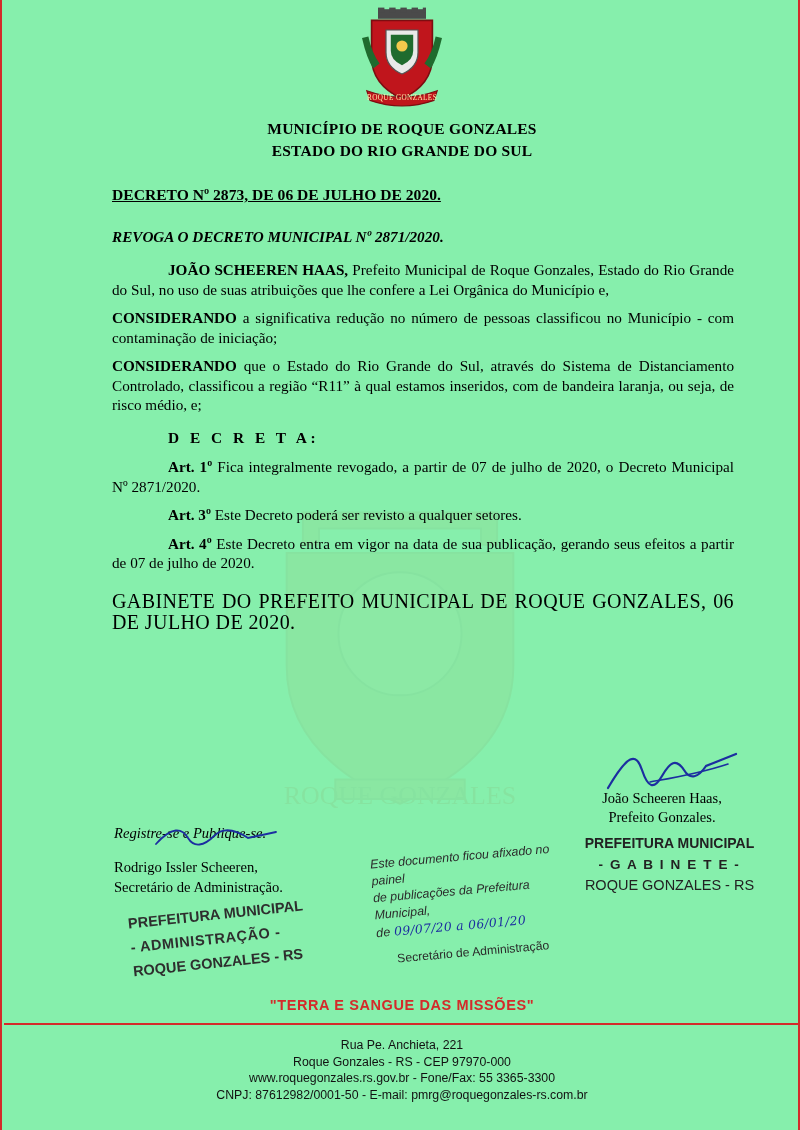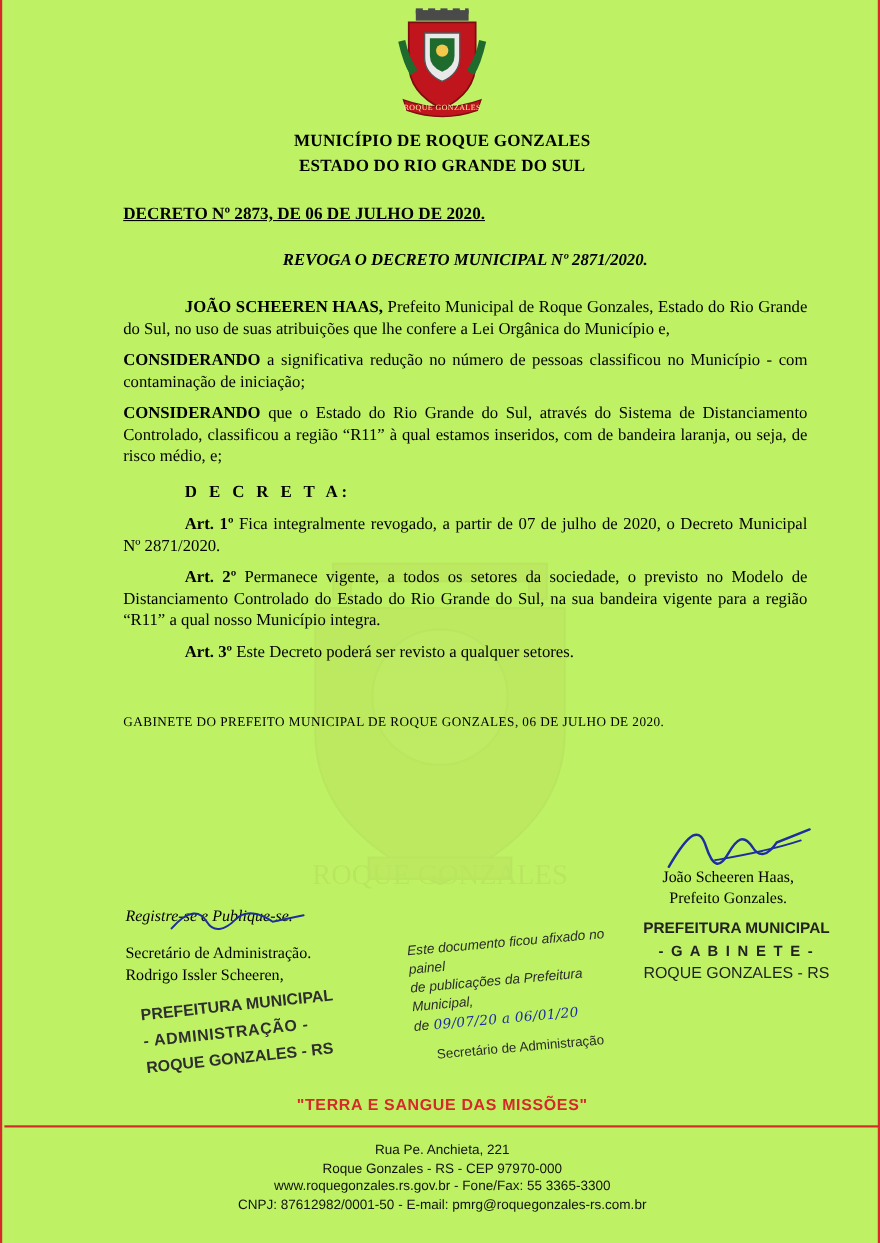--- a/index.html
+++ b/index.html
@@ -22,7 +22,7 @@
     box-sizing: border-box;
     border-left: 2px solid #d42a2a;
     border-right: 2px solid #d42a2a;
-    background: #bef264;
+    background: #86efac;
   }
 
   

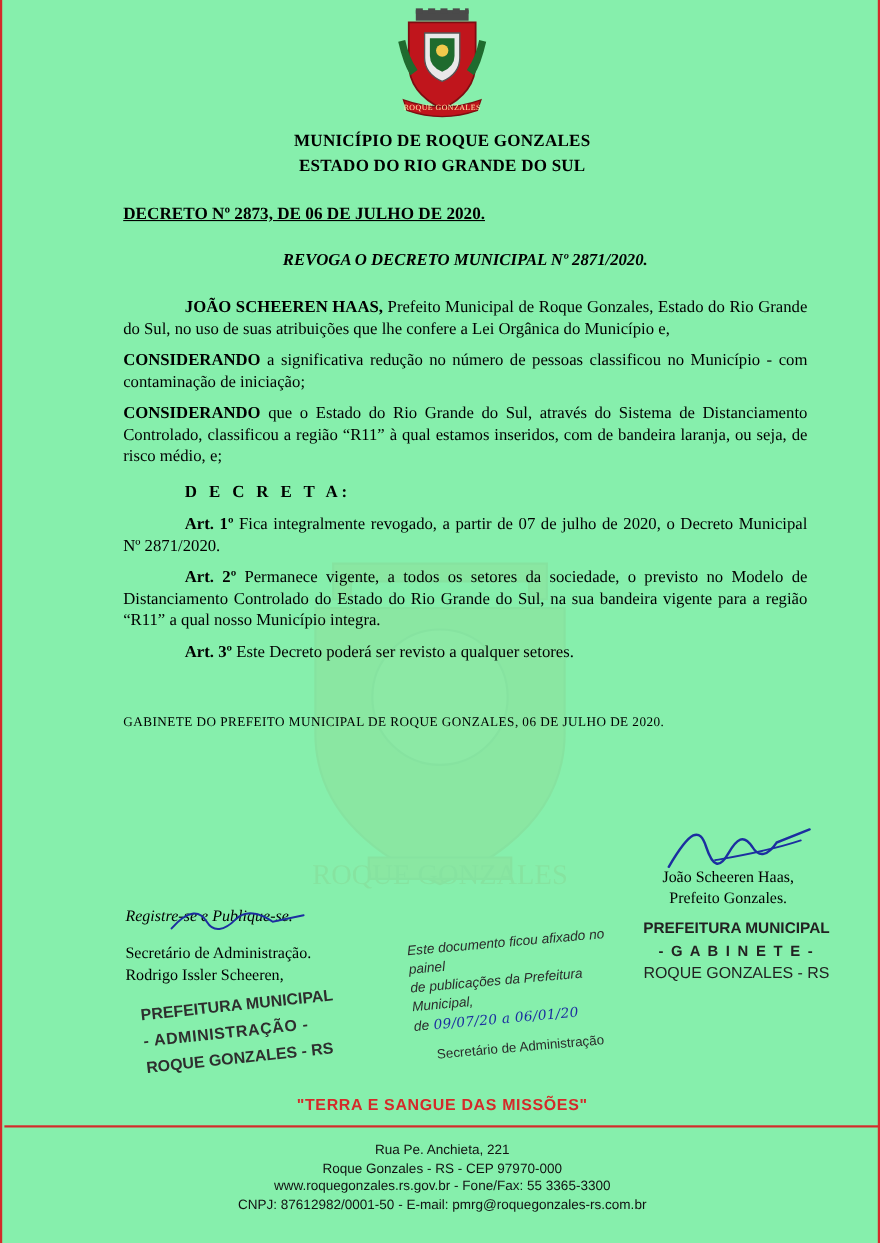--- a/index.html
+++ b/index.html
@@ -86,9 +86,9 @@
   .revoga {
     font-weight: bold;
     font-style: italic;
-    text-align: center;
+    text-align: left;
     font-size: 15.2px;
-    margin-bottom: 24px;
+    margin-bottom: 14px;
   }
   .para {
     margin-bottom: 9px;

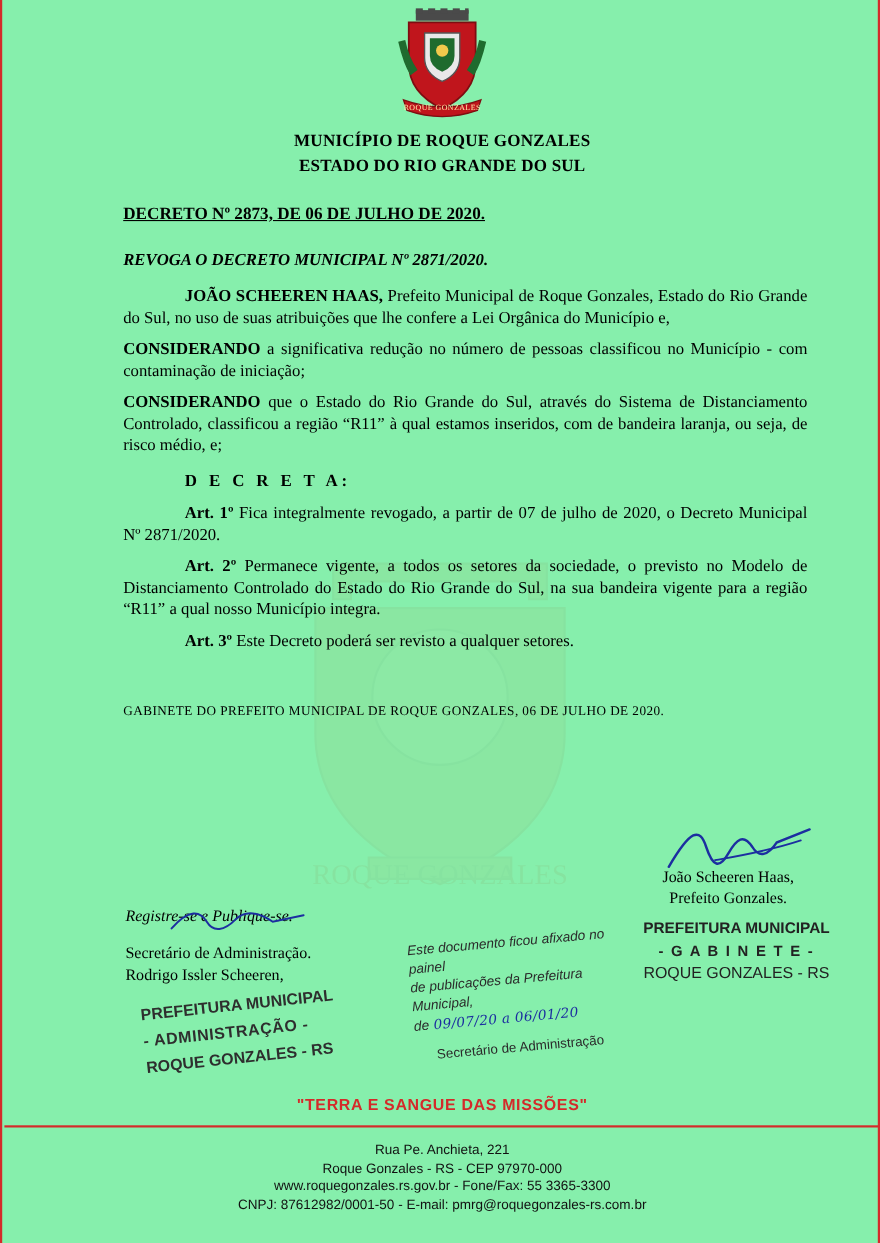--- a/index.html
+++ b/index.html
@@ -339,9 +339,6 @@
       <span class="b">Art. 1º</span><span> Fica integralmente revogado, a partir de 07 de julho de 2020, o Decreto Municipal Nº 2871/2020.</span>
     </div>
 
-    <div class="para">
-      <span class="b">Art. 2º</span><span> Permanece vigente, a todos os setores da sociedade, o previsto no Modelo de Distanciamento Controlado do Estado do Rio Grande do Sul, na sua bandeira vigente para a região “R11” a qual nosso Município integra.</span>
-    </div>
 
     <div class="para">
       <span class="b">Art. 3º</span><span> Este Decreto poderá ser revisto a qualquer setores.</span>

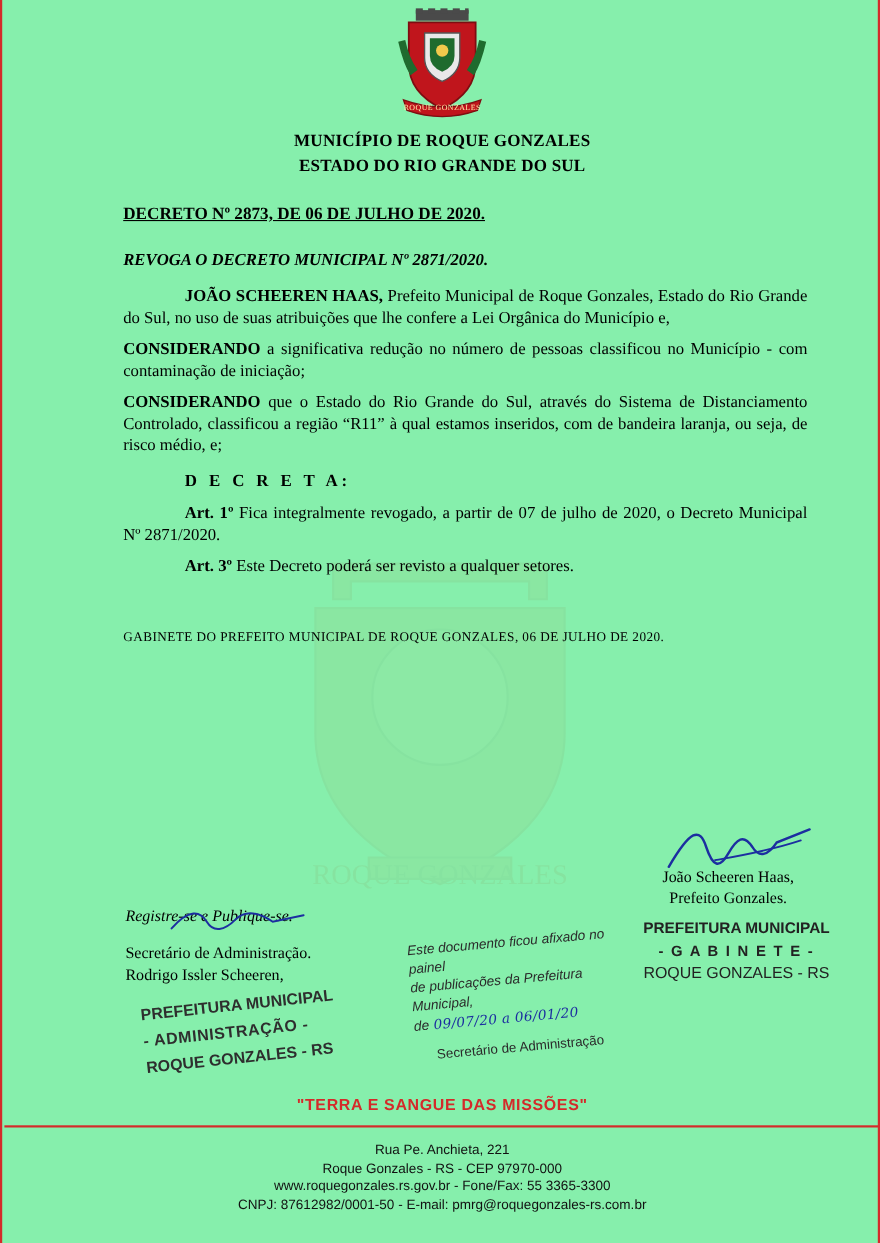--- a/index.html
+++ b/index.html
@@ -344,6 +344,9 @@
       <span class="b">Art. 3º</span><span> Este Decreto poderá ser revisto a qualquer setores.</span>
     </div>
 
+    <div class="para">
+      <span class="b">Art. 4º</span><span> Este Decreto entra em vigor na data de sua publicação, gerando seus efeitos a partir de 07 de julho de 2020.</span>
+    </div>
 
     <div class="gabinete">GABINETE DO PREFEITO MUNICIPAL DE ROQUE GONZALES, 06 DE JULHO DE 2020.</div>
   </div>

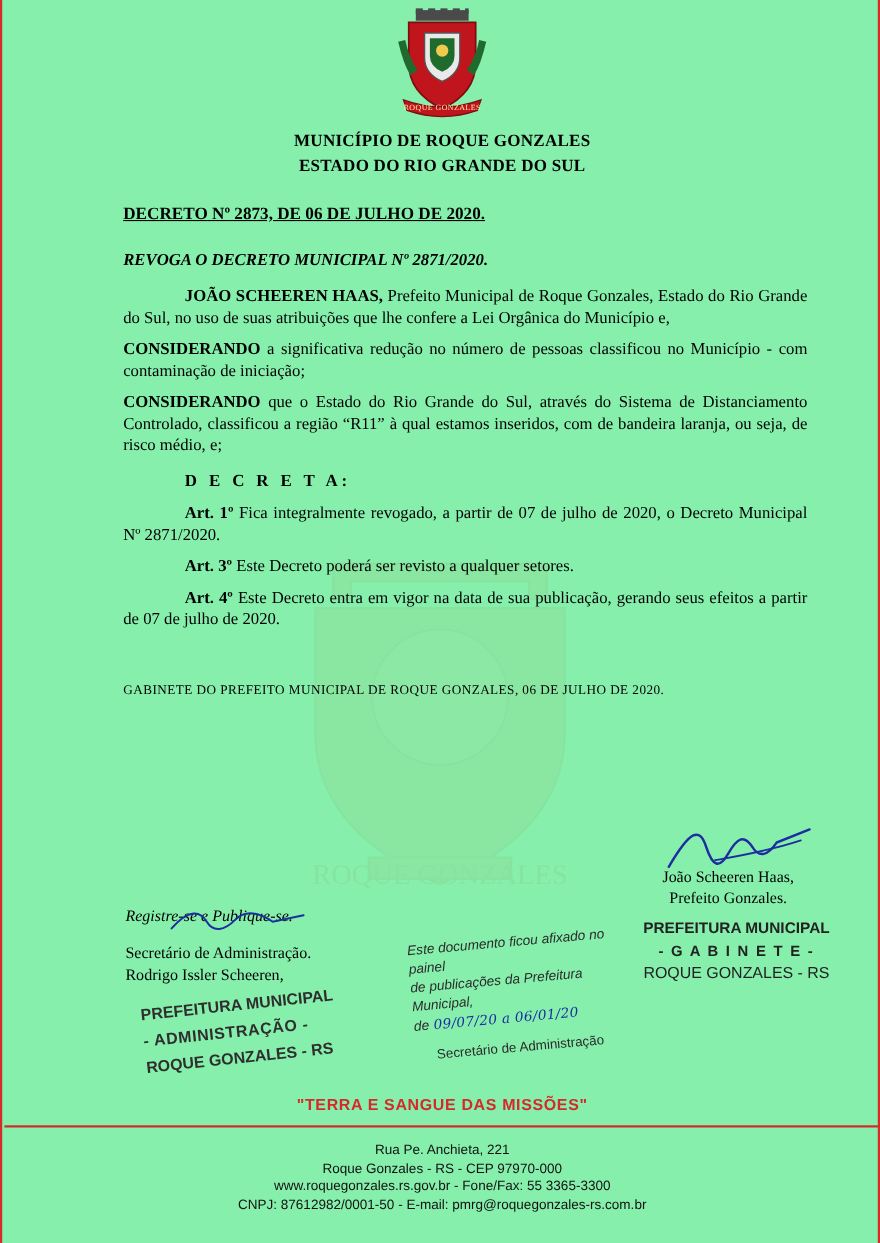--- a/index.html
+++ b/index.html
@@ -105,9 +105,9 @@
     font-size: 15.4px;
   }
   .gabinete {
-    margin-top: 44px;
+    margin-top: 18px;
     text-align: justify;
-    font-size: 12px;
+    font-size: 20px;
     line-height: 21px;
     letter-spacing: 0.4px;
   }

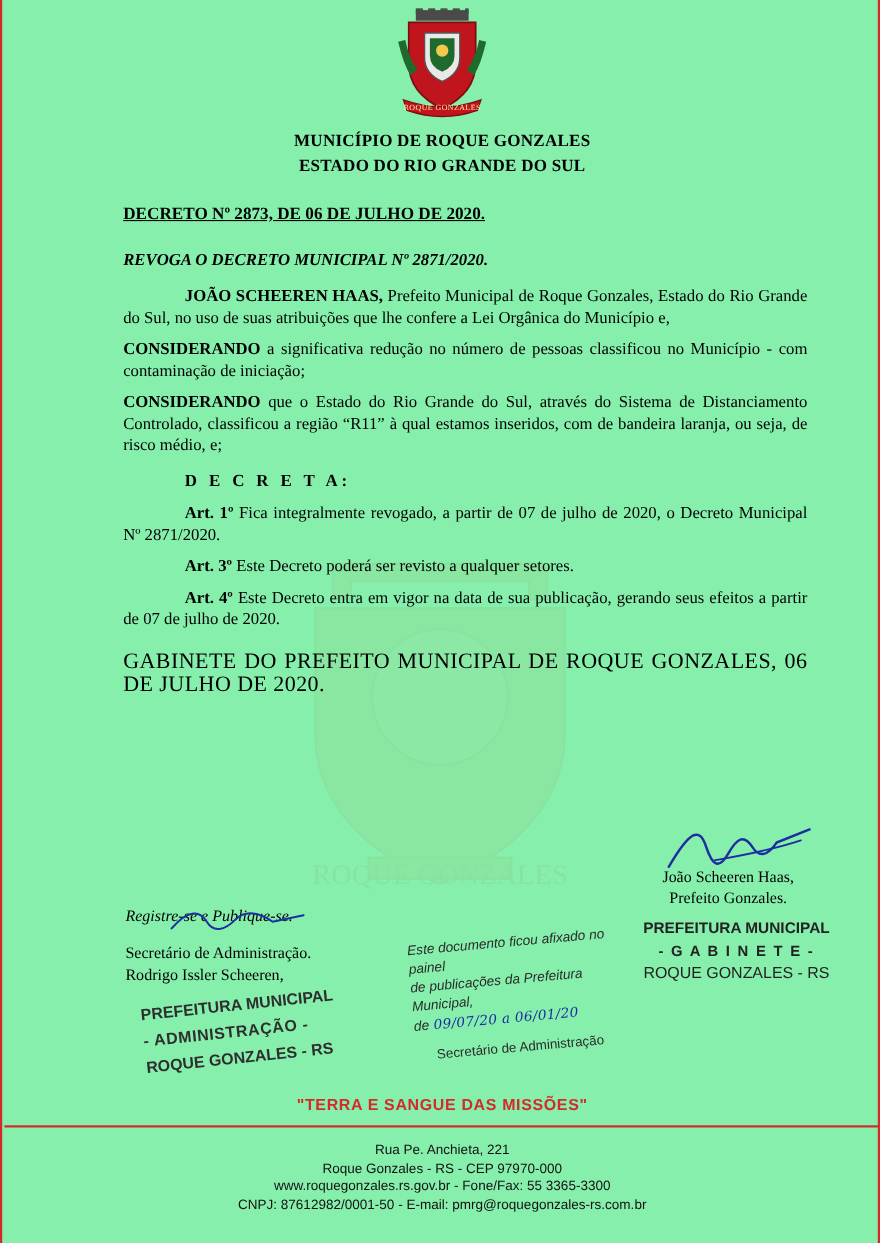--- a/index.html
+++ b/index.html
@@ -366,8 +366,8 @@
   <div class="sig-left">
     <div class="italic">Registre-se e Publique-se.</div>
     <div style="height:14px"></div>
+    <div>Rodrigo Issler Scheeren,</div>
     <div>Secretário de Administração.</div>
-    <div>Rodrigo Issler Scheeren,</div>
   </div>
 
   <div class="scribble-left">

